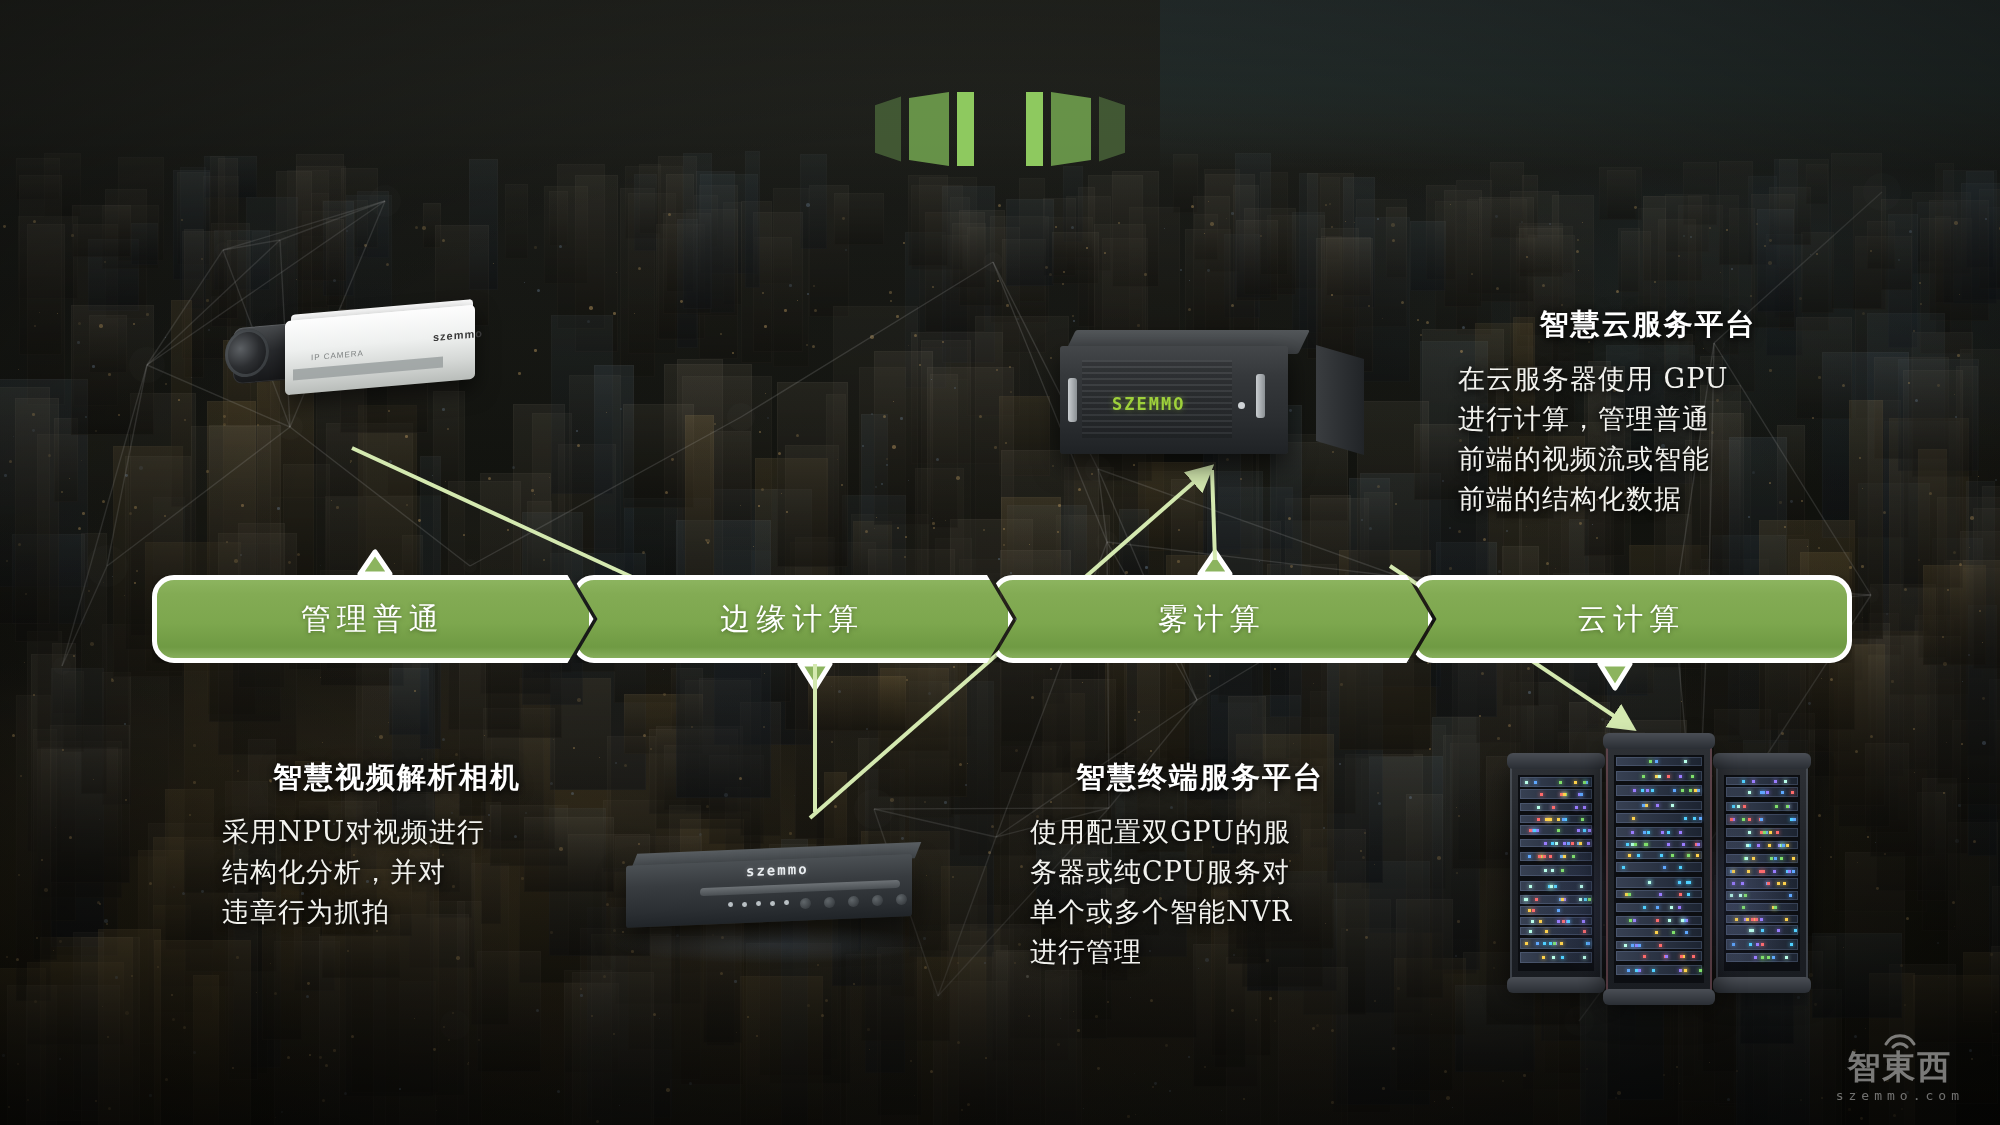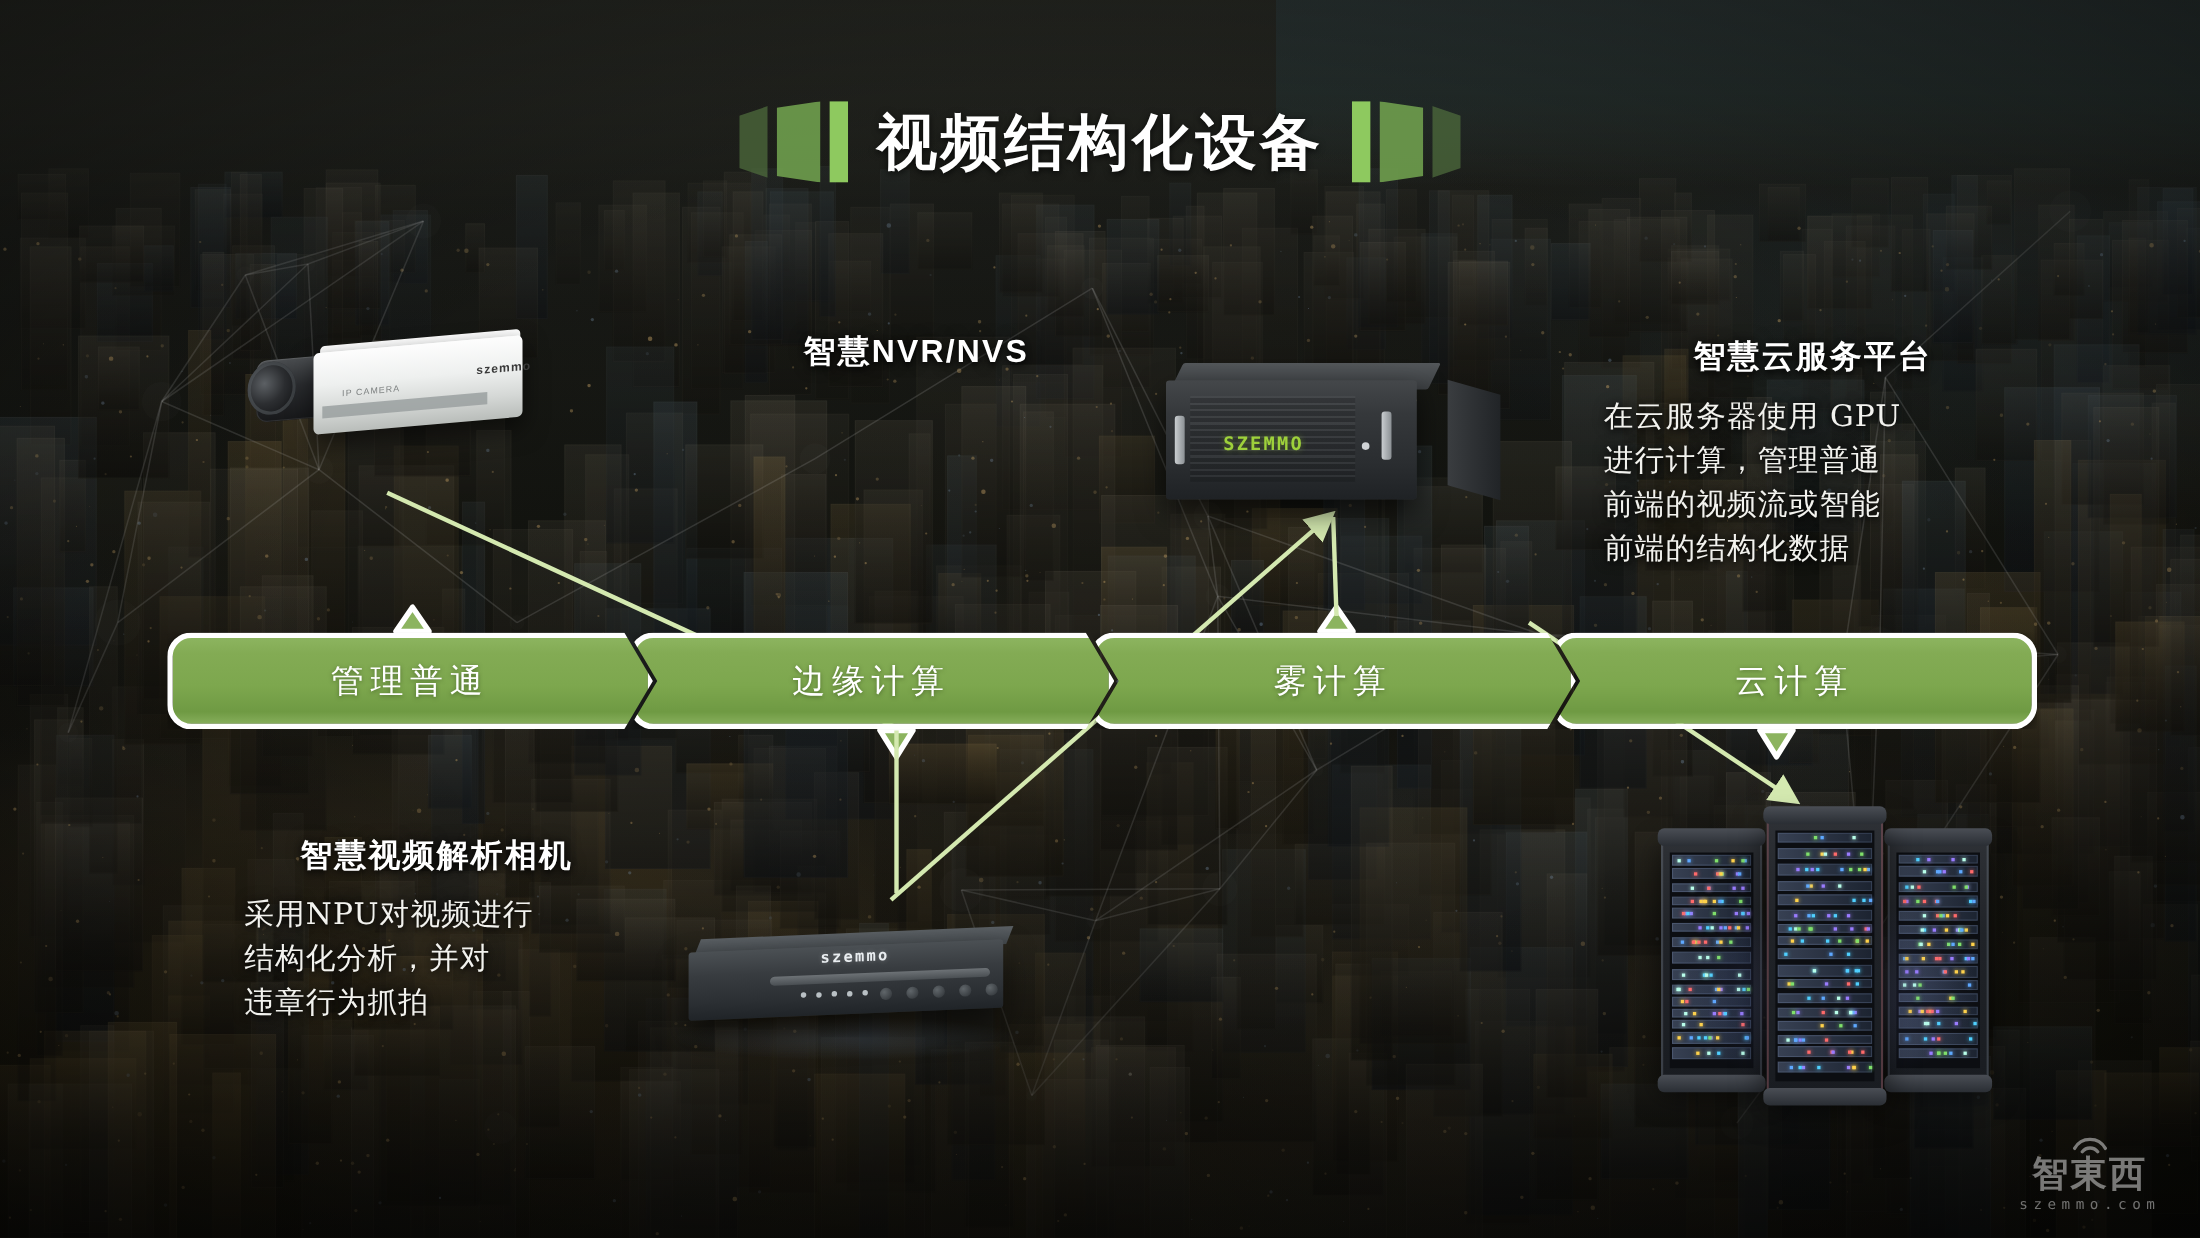--- a/index.html
+++ b/index.html
@@ -1914,7 +1914,6 @@
       <span class="bar b2"></span>
       <span class="bar b3"></span>
     </div>
-    <div class="slide-title">视频结构化设备</div>
     <div class="bars right">
       <span class="bar b3"></span>
       <span class="bar b2"></span>

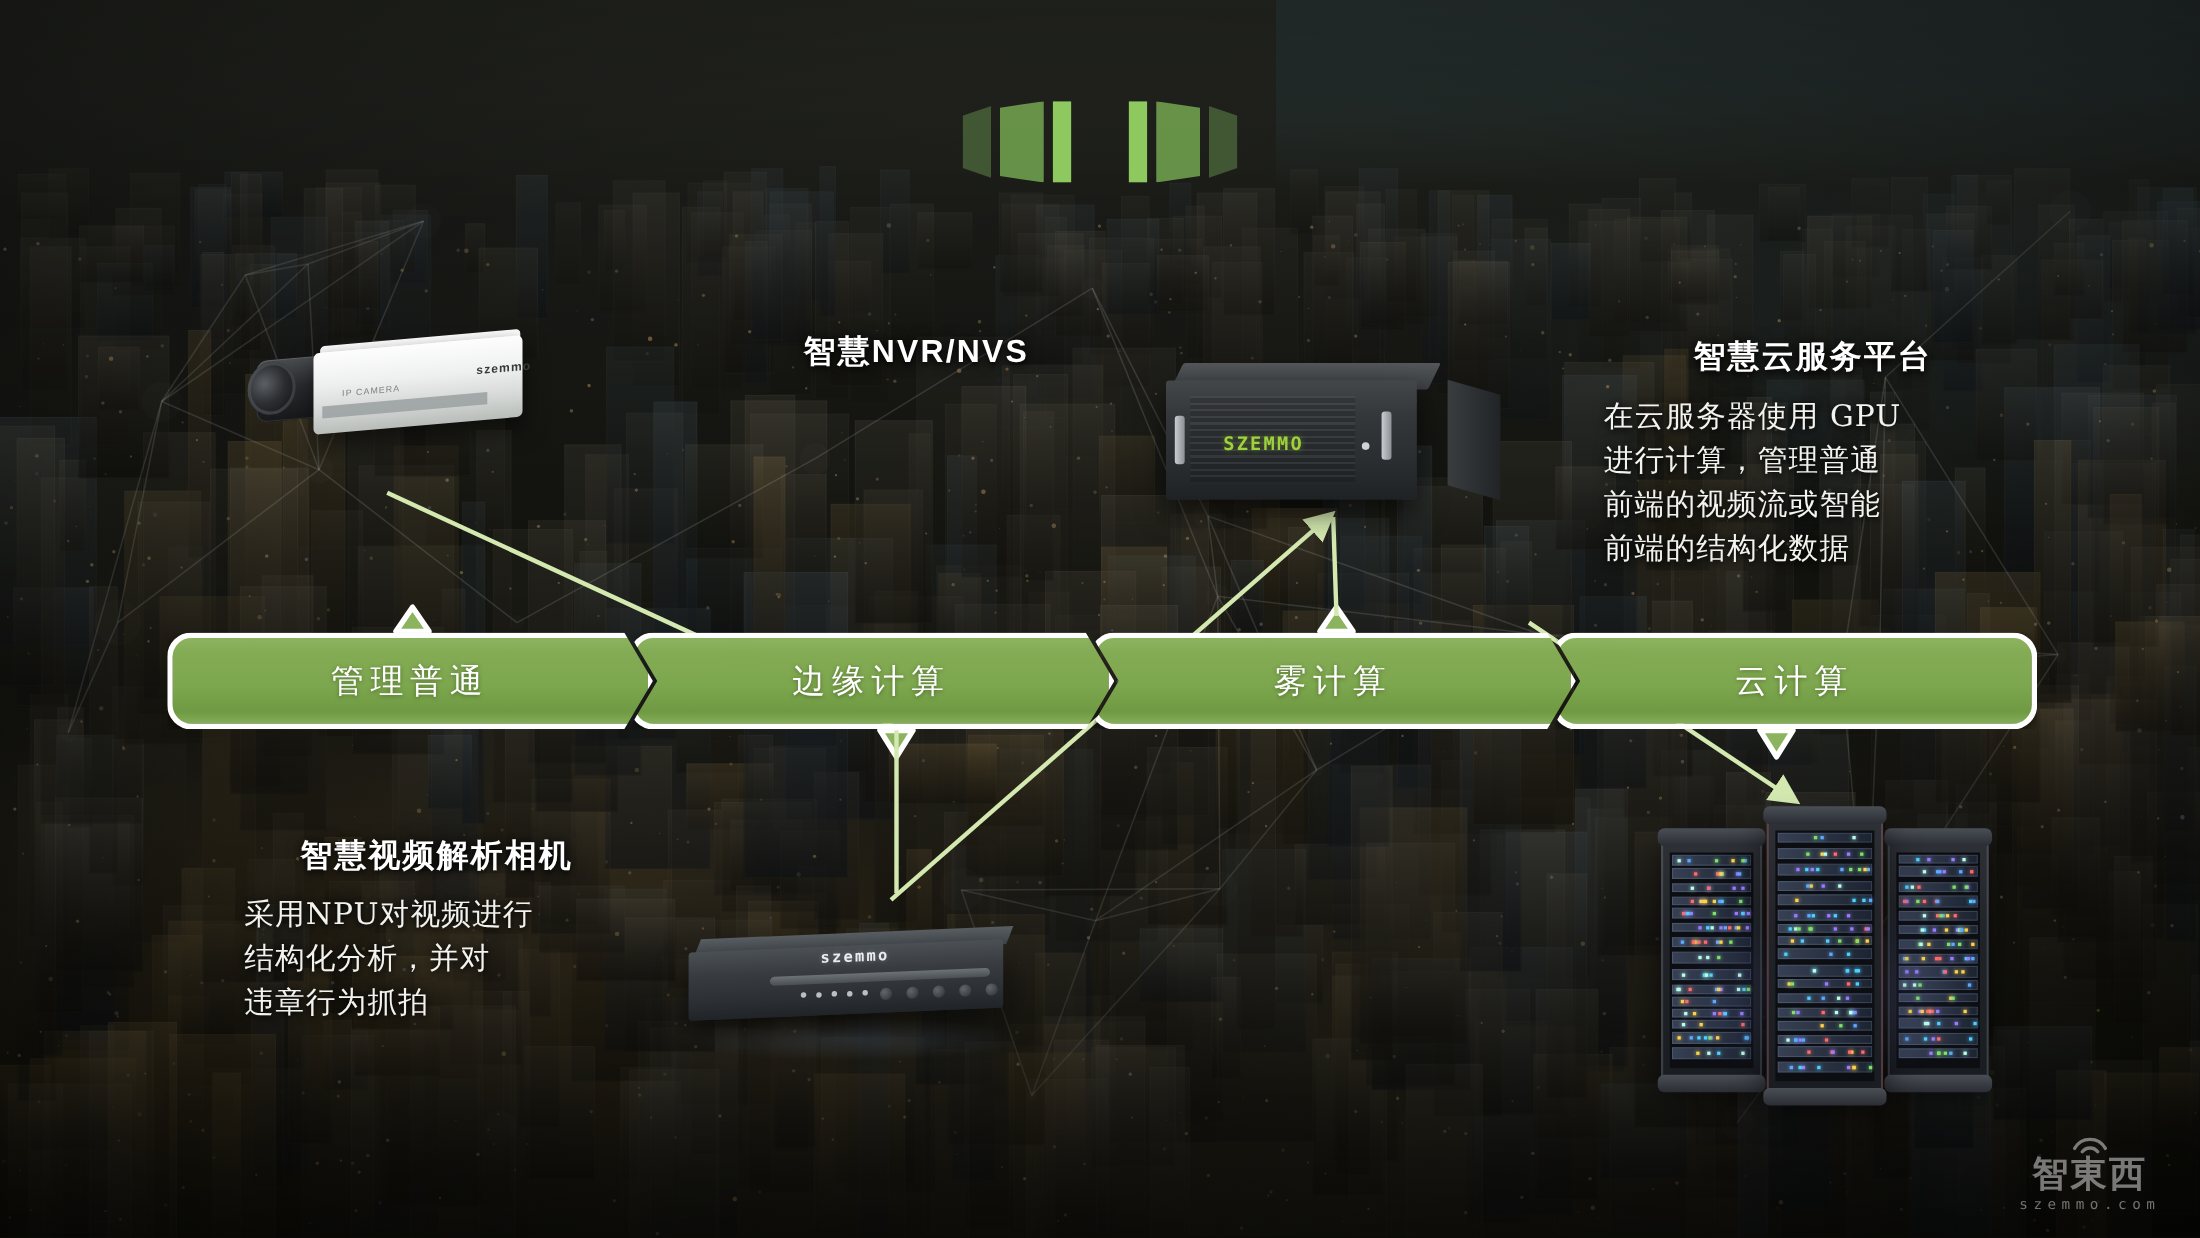--- a/index.html
+++ b/index.html
@@ -2343,7 +2343,6 @@
   </div>
 
   <div class="callout center" style="left:668px; top:300px; width:330px;">
-    <div class="c-head">智慧NVR/NVS</div>
   </div>
 
   <div class="callout center" style="left:1458px; top:305px; width:380px;">

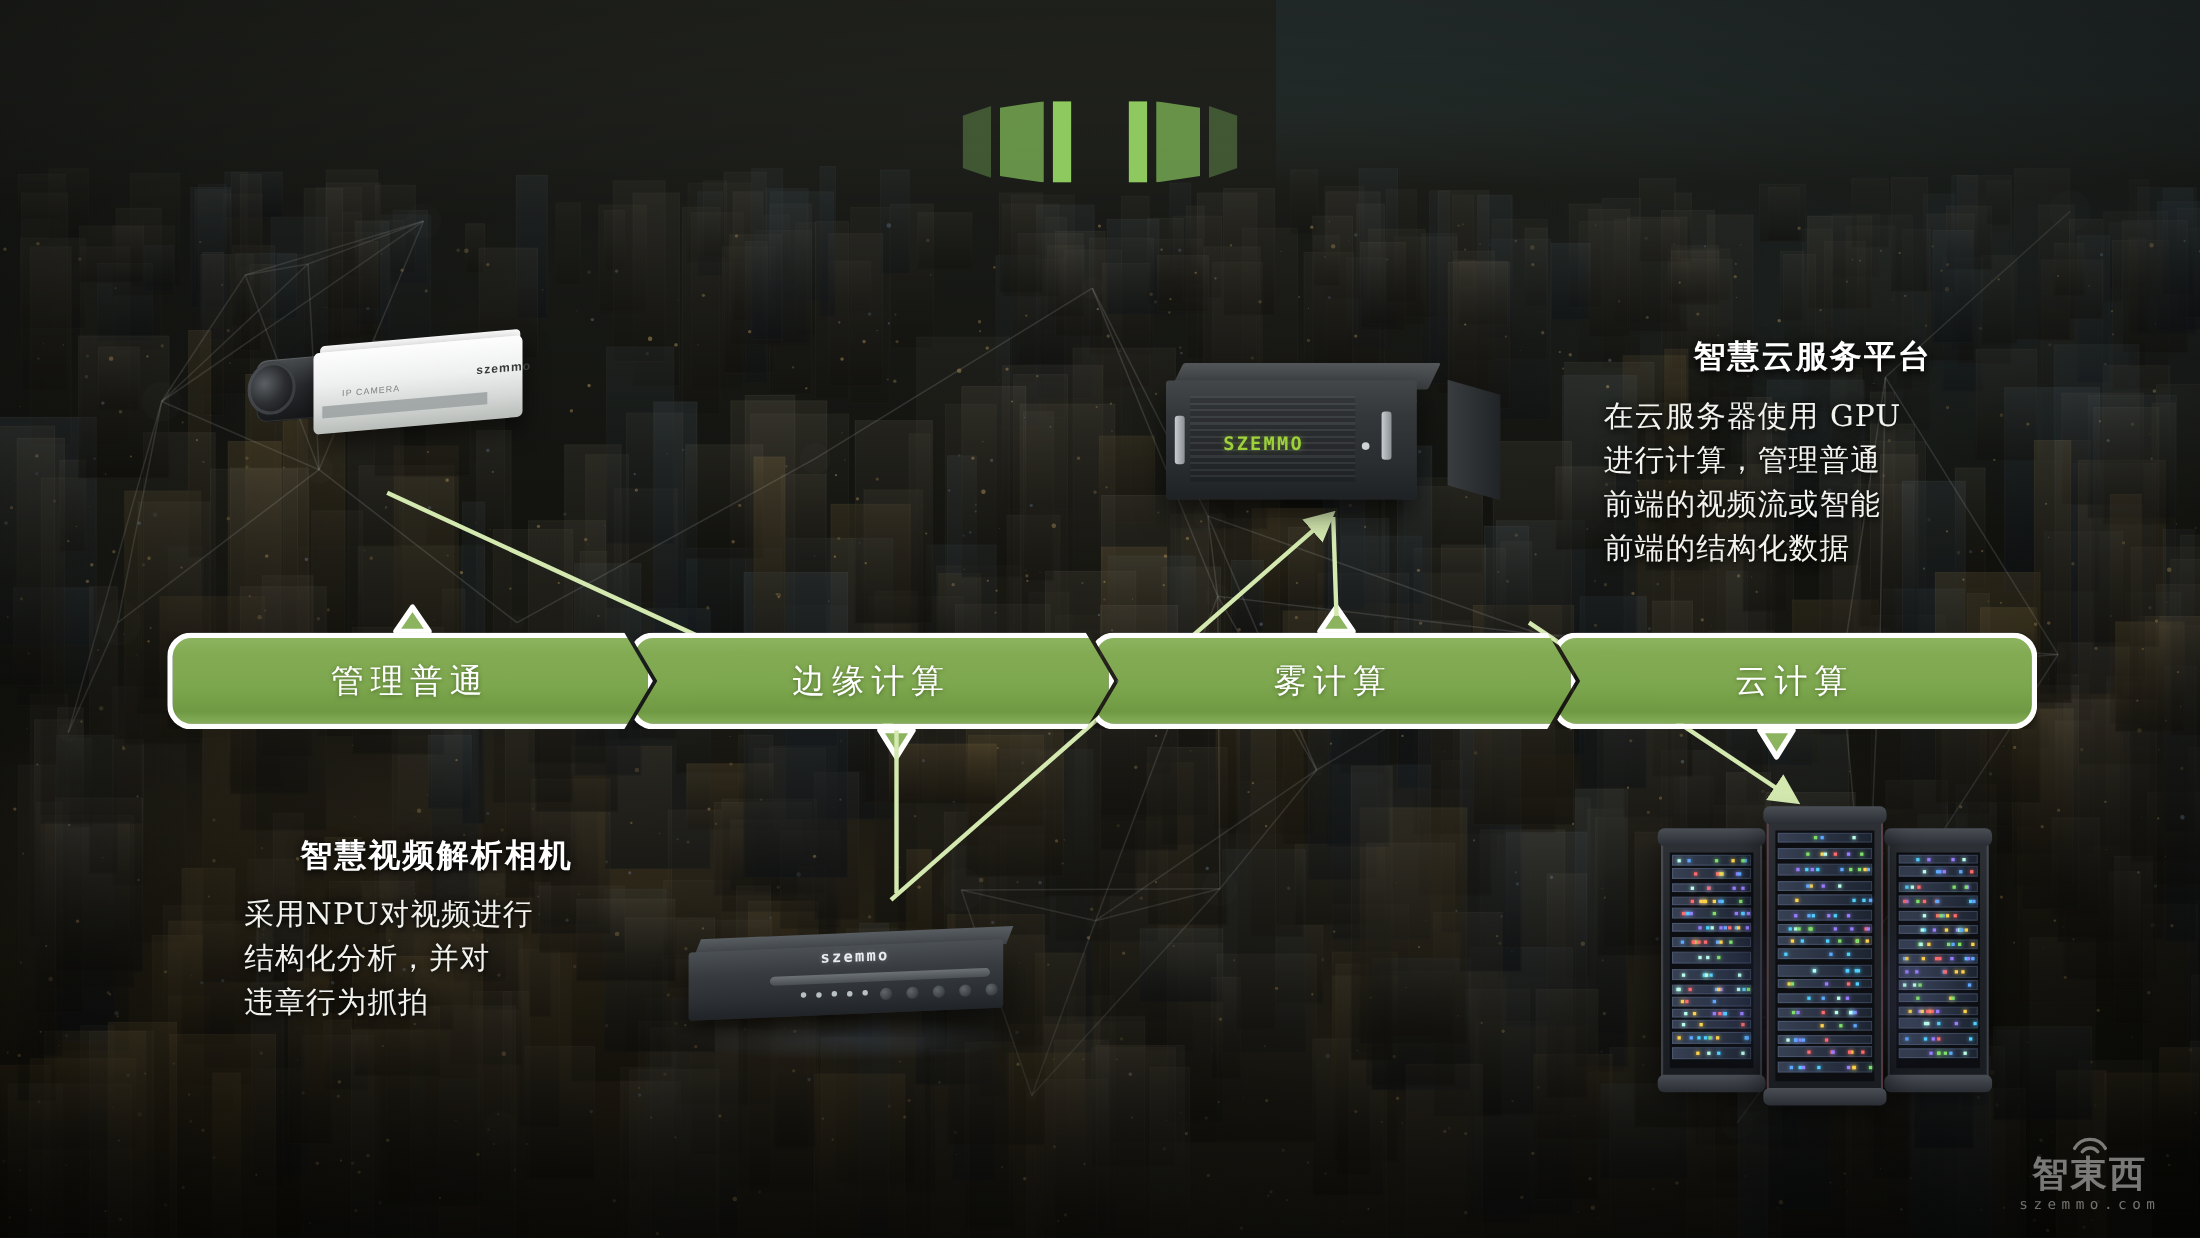--- a/index.html
+++ b/index.html
@@ -2360,6 +2360,13 @@
 违章行为抓拍</div>
   </div>
 
+  <div class="callout center" style="left:1030px; top:758px; width:340px;">
+    <div class="c-head">智慧终端服务平台</div>
+    <div class="c-body" style="white-space:pre-line;">使用配置双GPU的服
+务器或纯CPU服务对
+单个或多个智能NVR
+进行管理</div>
+  </div>
 
   <div class="pipeline">
     <div class="stage s1">

